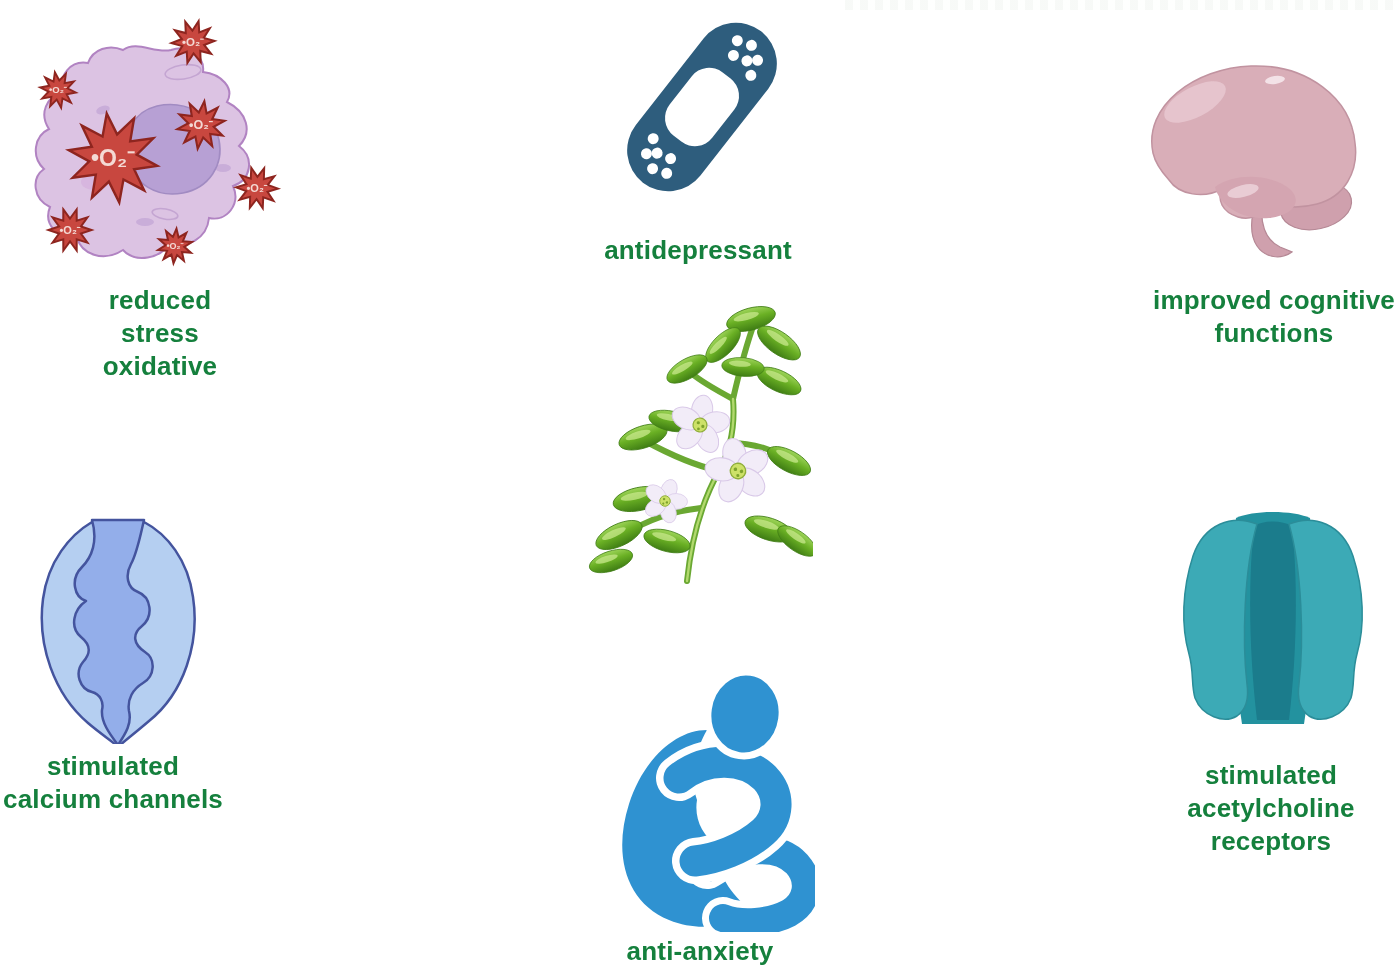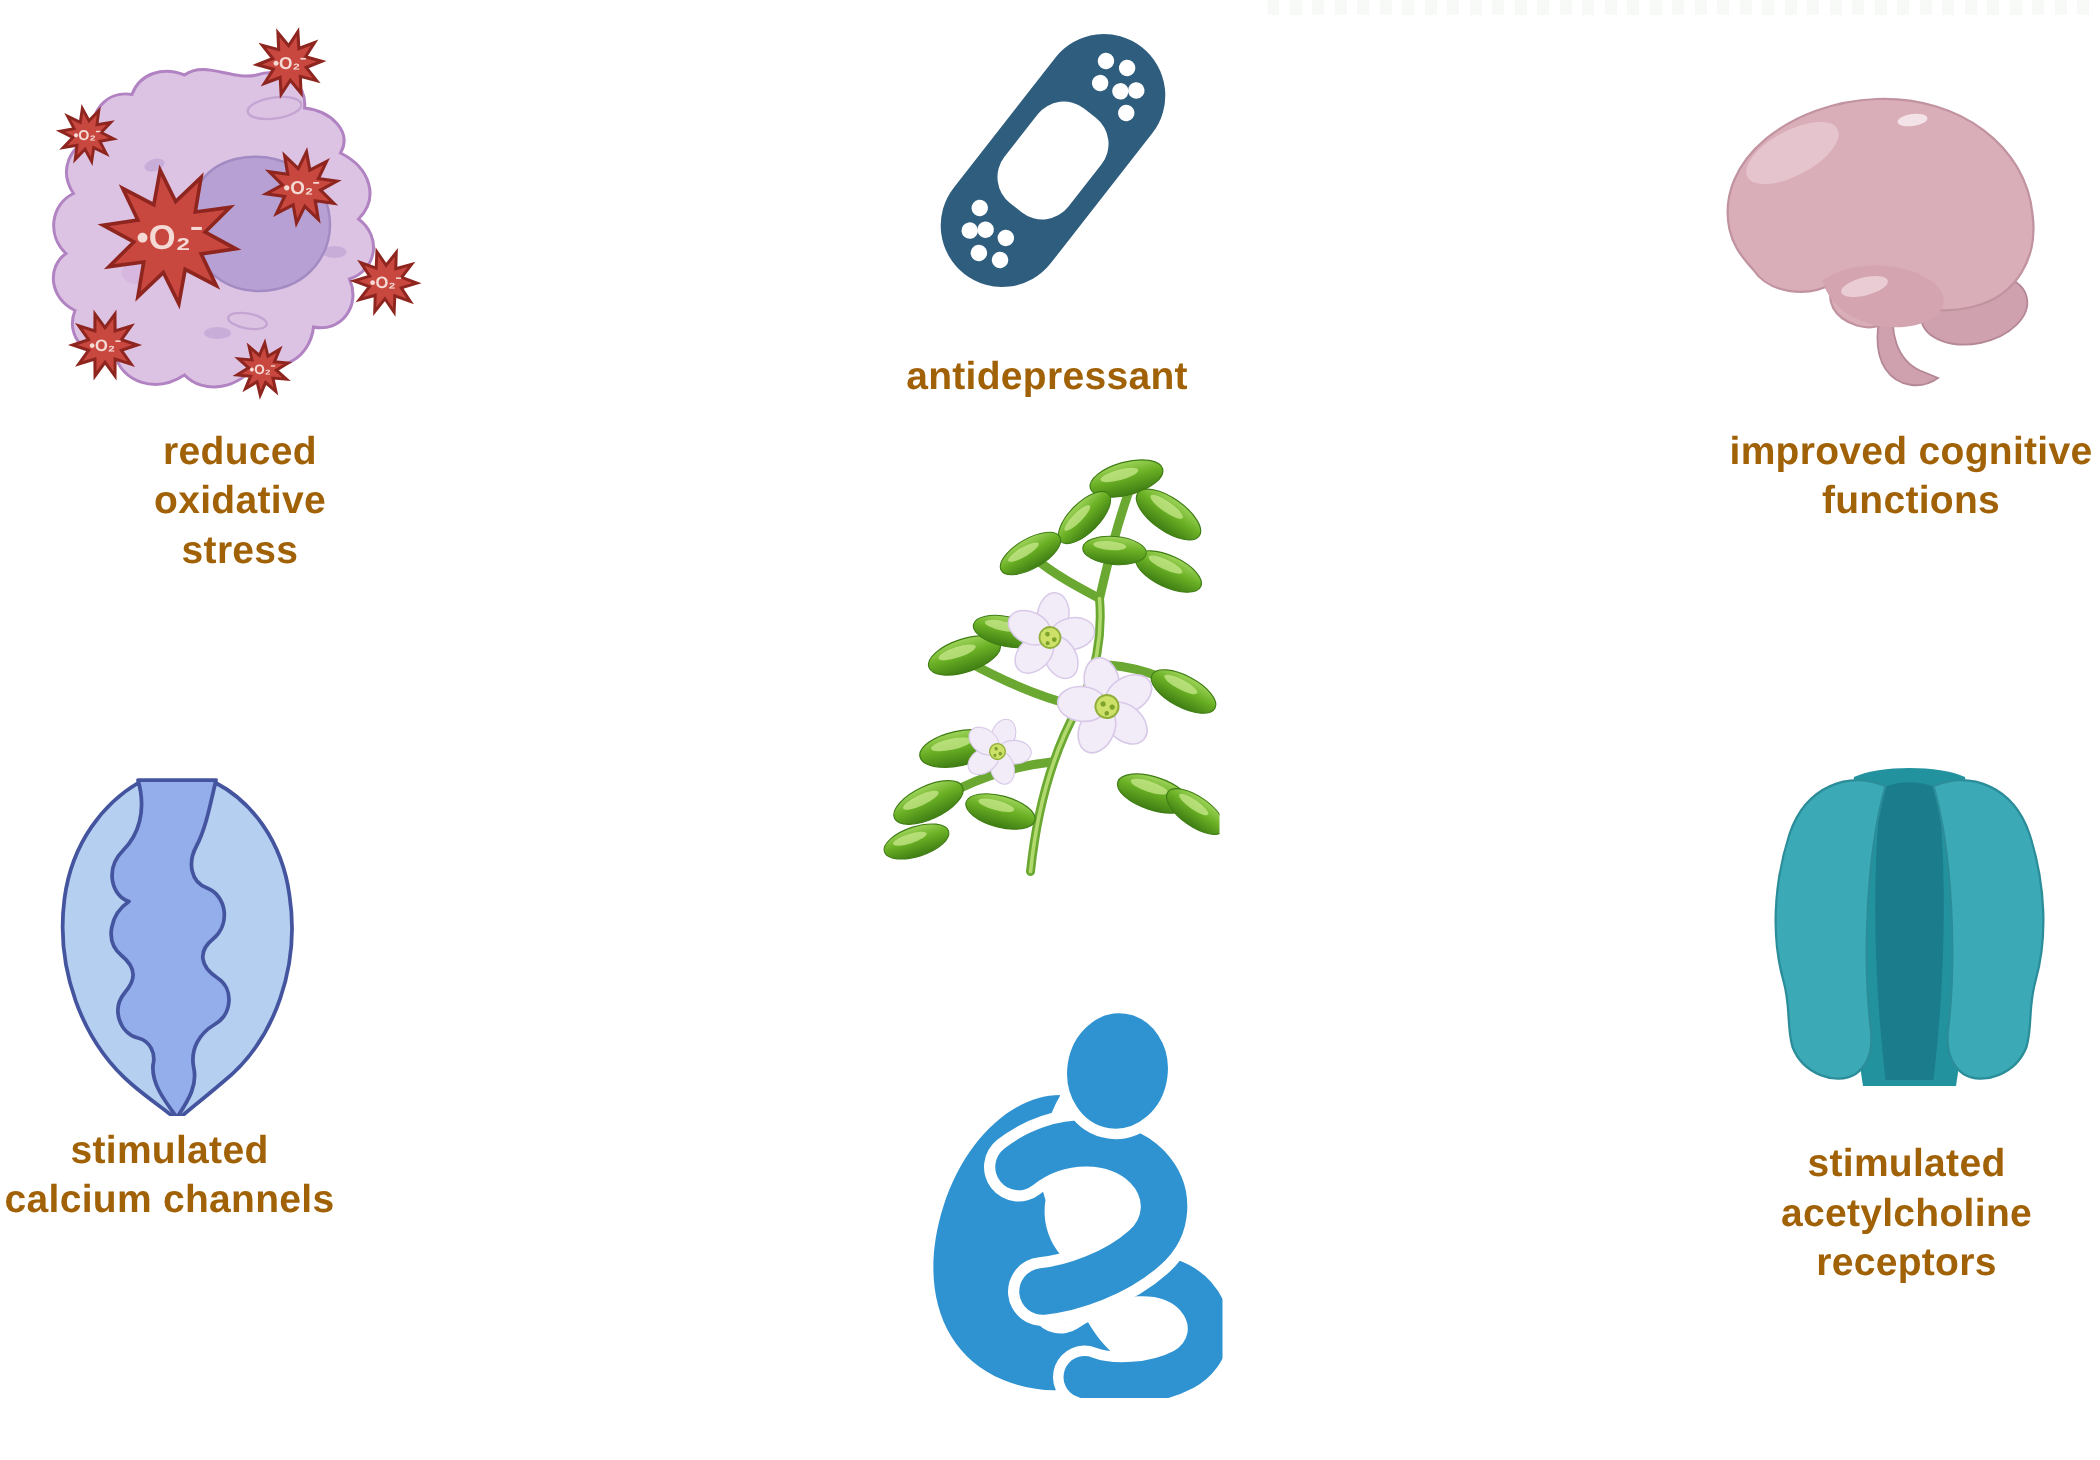--- a/index.html
+++ b/index.html
@@ -9,7 +9,7 @@
   .icon{position:absolute;}
   .icon svg{display:block;width:100%;height:100%;}
   .label{position:absolute;font-weight:700;font-size:26px;line-height:33px;
-         color:#a16207;text-align:center;letter-spacing:.2px;}
+         color:#15803d;text-align:center;letter-spacing:.2px;}
   .binomial{font-style:italic;font-size:30px;line-height:34px;}
   .wm-strip{position:absolute;left:845px;top:0;width:555px;height:10px;opacity:.55;
     background:repeating-linear-gradient(90deg,#f1f5f1 0 8px,#fdfffd 8px 15px);}

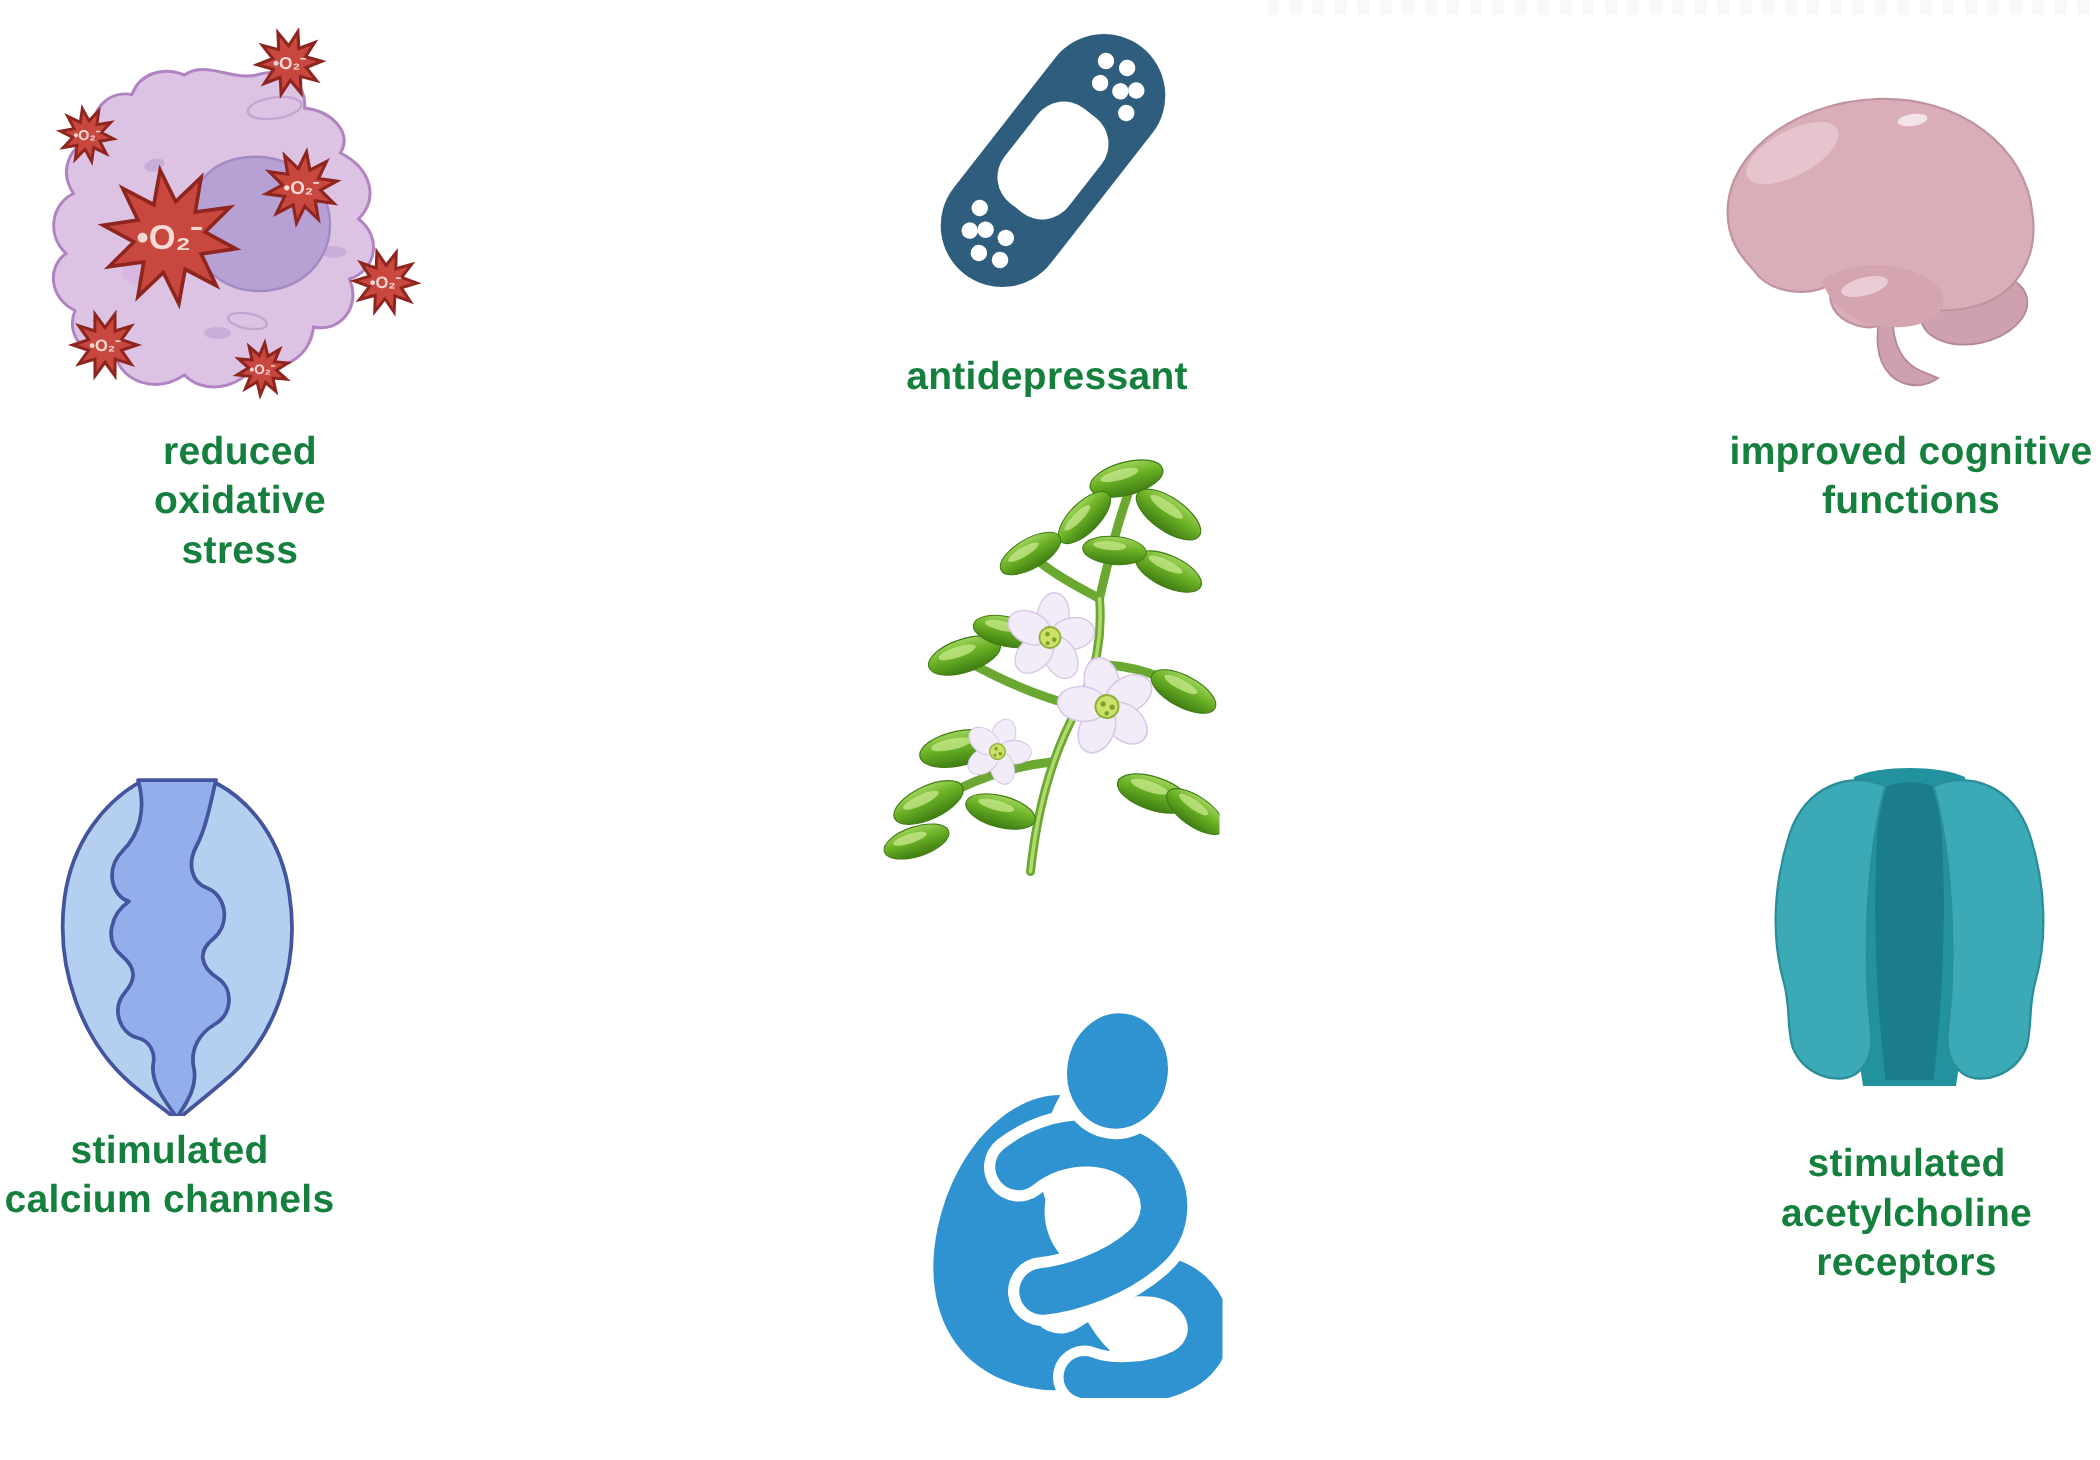--- a/index.html
+++ b/index.html
@@ -74,8 +74,8 @@
   </div>
   <div class="label" style="left:35px;top:284px;width:250px">
     <div>reduced</div>
+    <div>stress</div>
     <div>oxidative</div>
-    <div>stress</div>
   </div>
 
   <div class="icon" style="left:600px;top:5px;width:205px;height:205px">

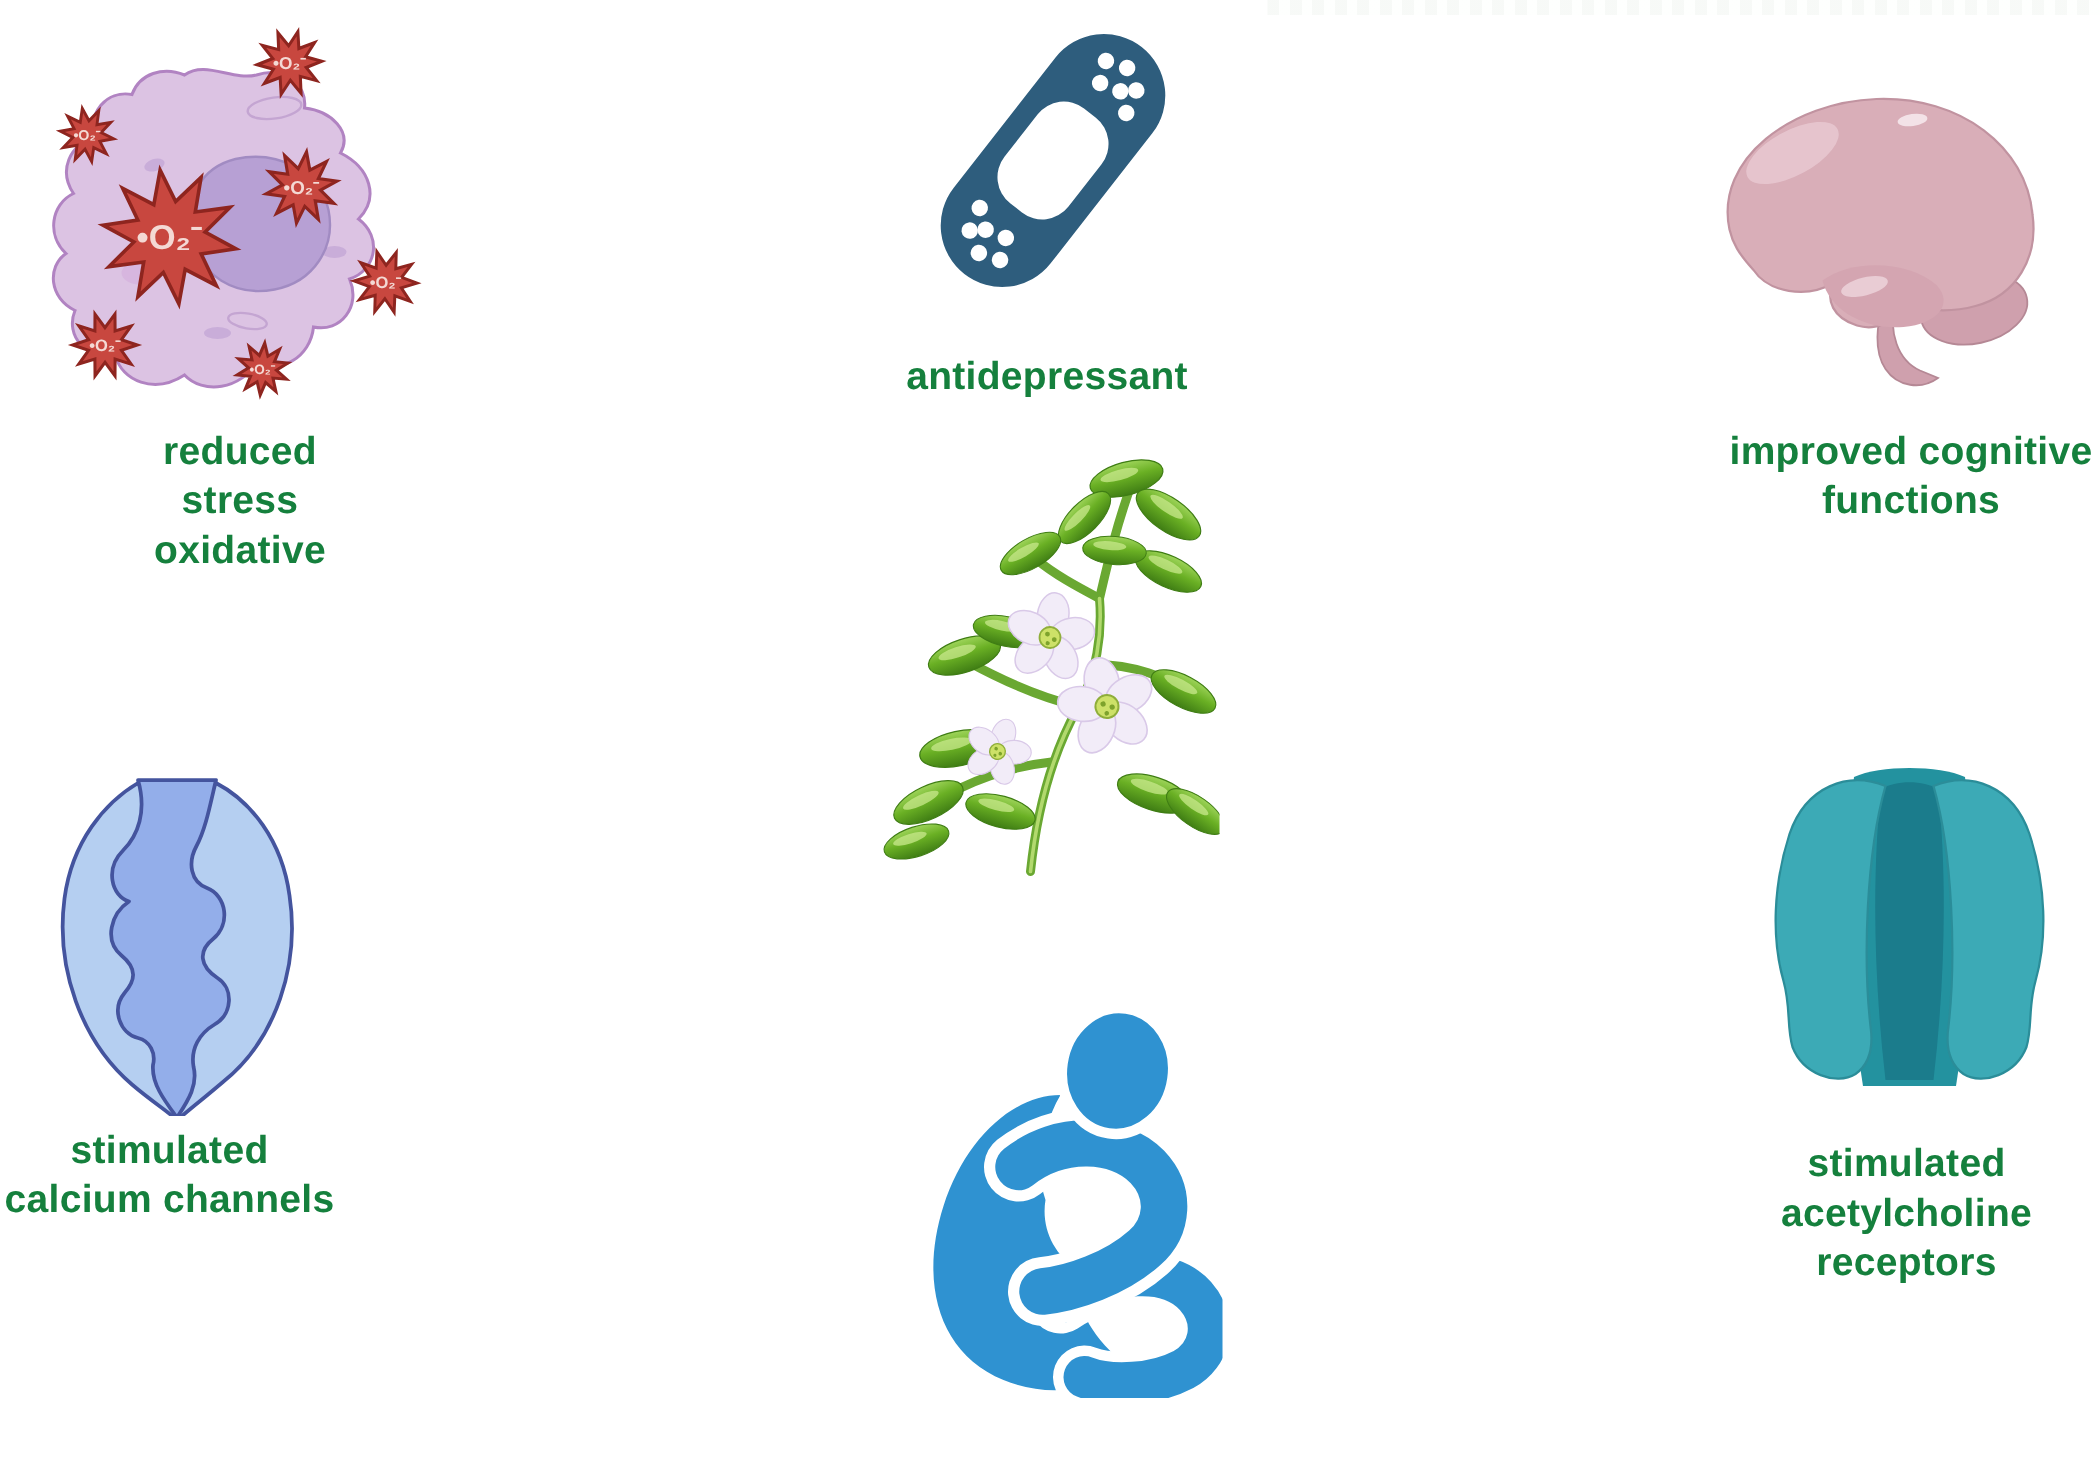--- a/index.html
+++ b/index.html
@@ -215,6 +215,9 @@
       <ellipse cx="150" cy="46" rx="37" ry="42" stroke="#ffffff" stroke-width="7" transform="rotate(8 150 46)" fill="#2f92d1"></ellipse>
     </svg>
   </div>
+  <div class="label" style="left:550px;top:935px;width:300px">
+    <div>anti-anxiety</div>
+  </div>
 
   <div class="icon" style="left:1178px;top:512px;width:190px;height:222px">
     <svg viewBox="0 0 190 222" xmlns="http://www.w3.org/2000/svg">

